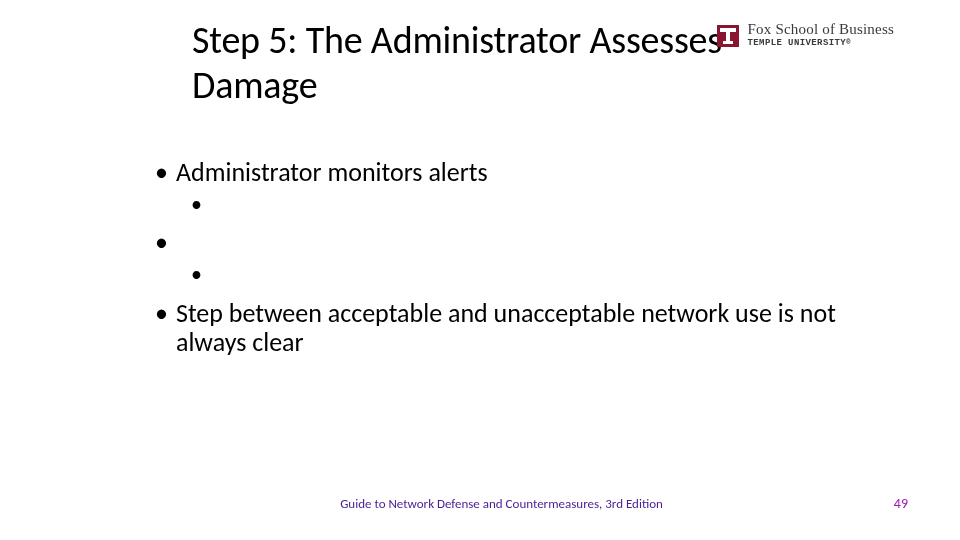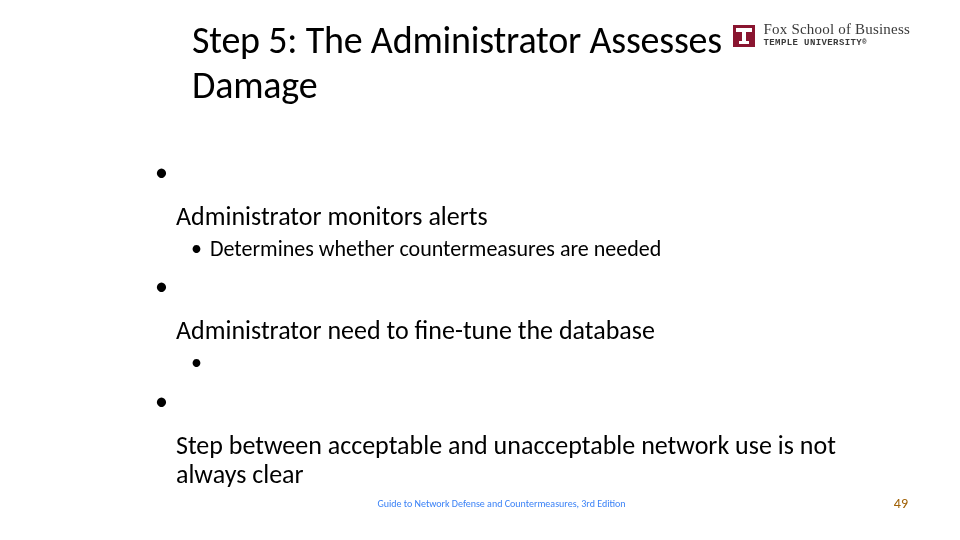--- a/index.html
+++ b/index.html
@@ -18,7 +18,7 @@
   }
   .logo {
     position: absolute;
-    right: 50px;
+    right: 66px;
     top: 22px;
     display: flex;
     align-items: flex-start;

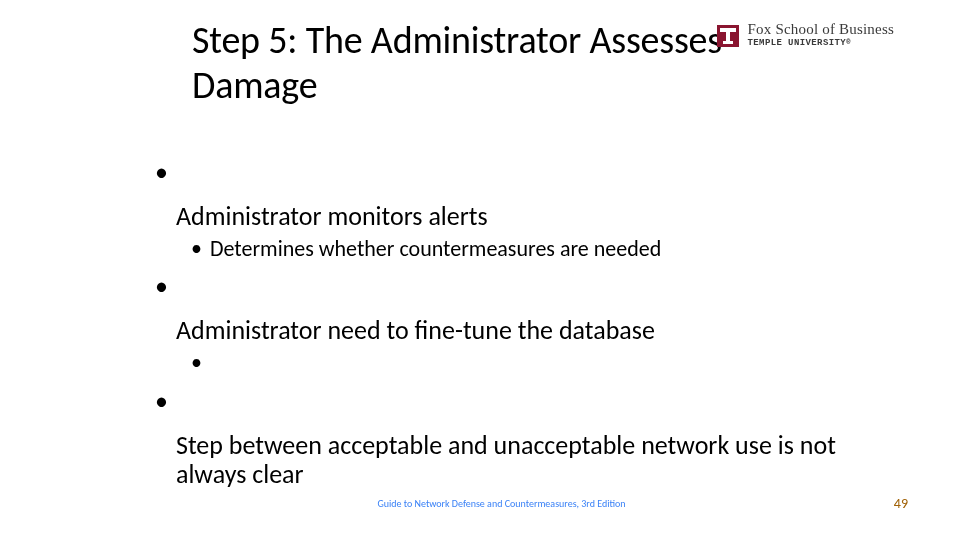--- a/index.html
+++ b/index.html
@@ -44,7 +44,7 @@
   .l1 { margin: 0 0 4px 0; }
   .l1-row { display:flex; align-items:flex-start; margin: 10px 0 2px 0; }
   .l1-bullet { font-size: 26px; line-height: 1.15; margin-right: 8px; }
-  .l1-text { font-size: 26px; line-height: 1.15; margin-top: 44px; }
+  .l1-text { font-size: 26px; line-height: 1.15; }
   .l2-row { display:flex; align-items:flex-start; margin: 4px 0 6px 36px; }
   .l2-bullet { font-size: 22px; line-height: 1.2; margin-right: 8px; }
   .l2-text { font-size: 22px; line-height: 1.2; }

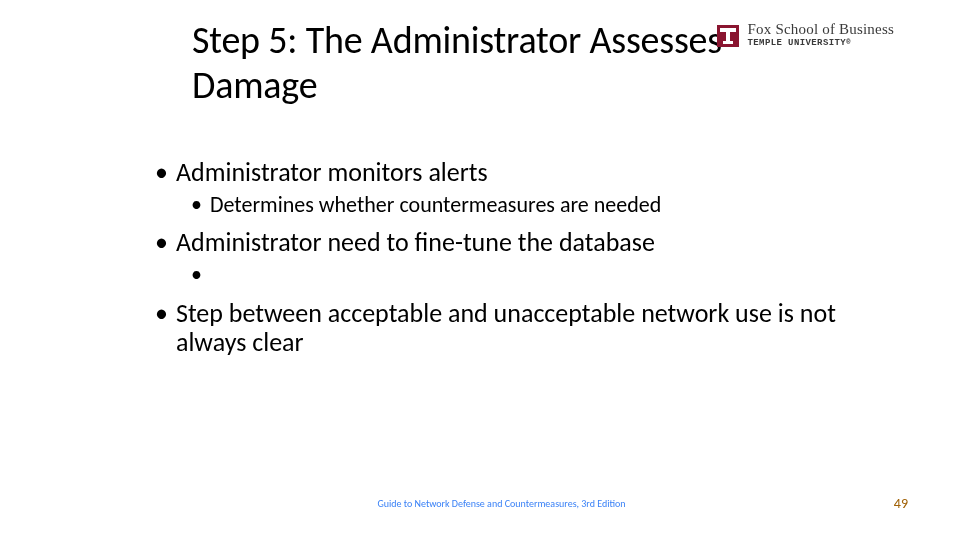--- a/index.html
+++ b/index.html
@@ -101,7 +101,6 @@
         </div>
         <div class="l2-row">
           <span class="l2-bullet">•</span>
-          <span class="l2-text">Determines whether countermeasures are needed</span>
         </div>
       </li>
 

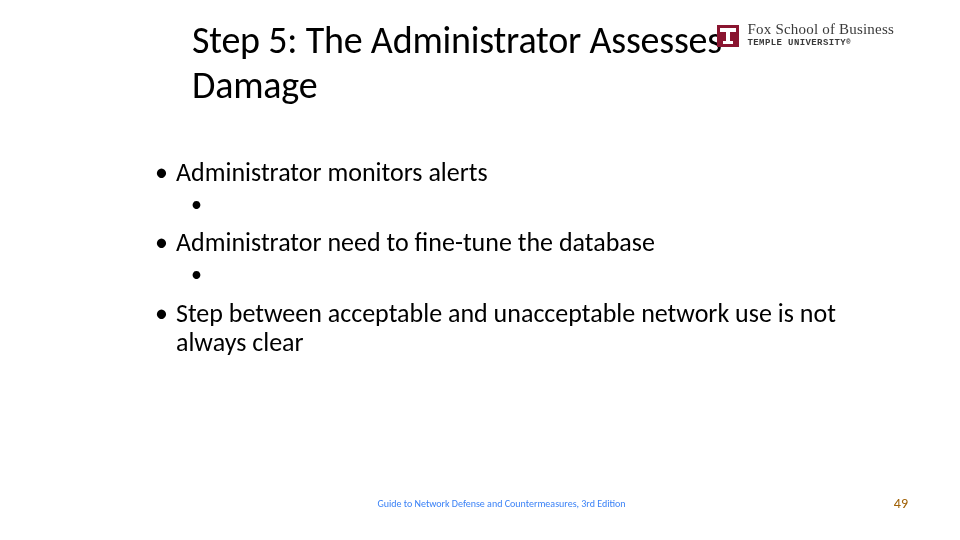--- a/index.html
+++ b/index.html
@@ -107,7 +107,6 @@
       <li class="l1">
         <div class="l1-row">
           <span class="l1-bullet">•</span>
-          <span class="l1-text">Administrator need to fine-tune the database</span>
         </div>
         <div class="l2-row">
           <span class="l2-bullet">•</span>

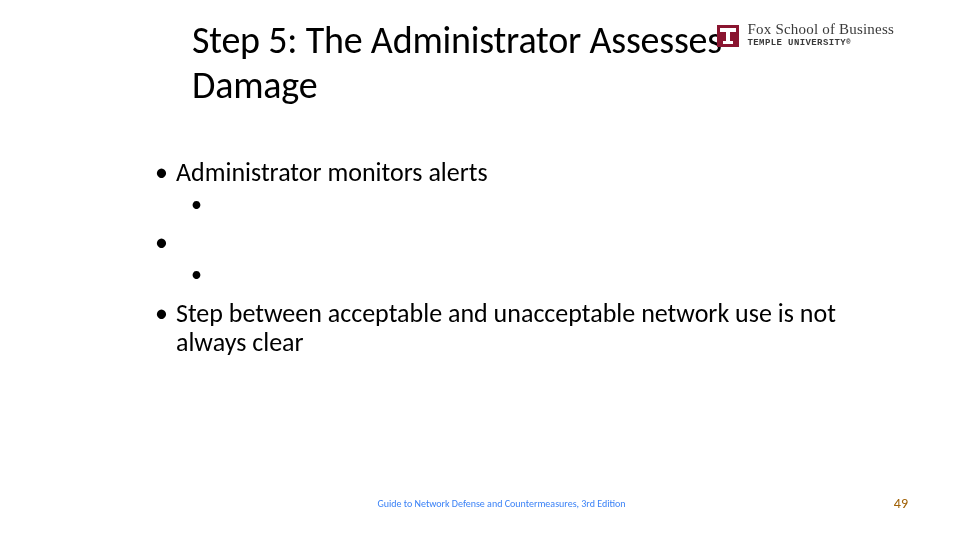--- a/index.html
+++ b/index.html
@@ -61,7 +61,7 @@
   }
   .footer-center {
     position:absolute; left:0; right:0; text-align:center;
-    font-size: 10px; color: #3b82f6; padding-left: 43px;
+    font-size: 13px; color: #4c1d95; padding-left: 43px;
   }
   .footer-right {
     margin-left:auto;

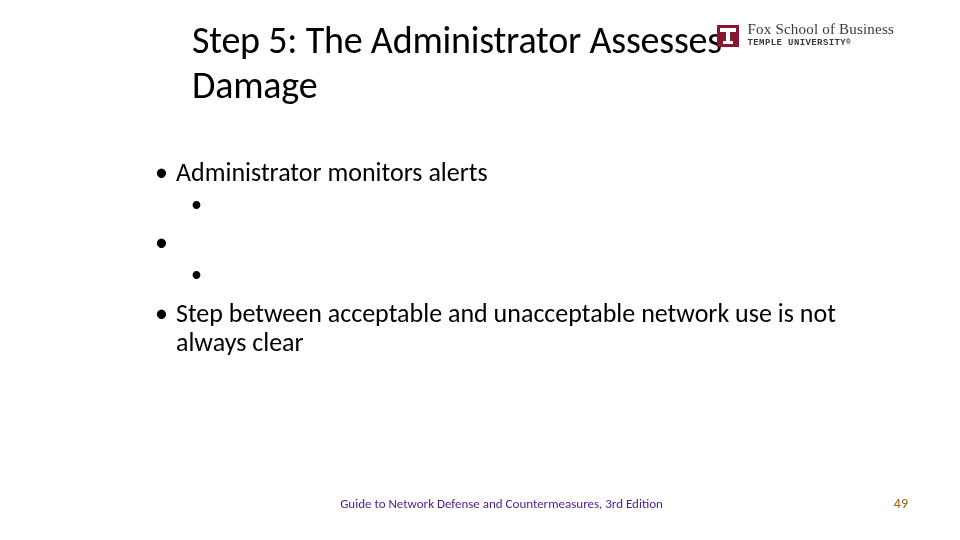--- a/index.html
+++ b/index.html
@@ -65,7 +65,7 @@
   }
   .footer-right {
     margin-left:auto;
-    font-size: 14px; color: #a16207;
+    font-size: 14px; color: #a21caf;
   }
 </style>
 </head>

